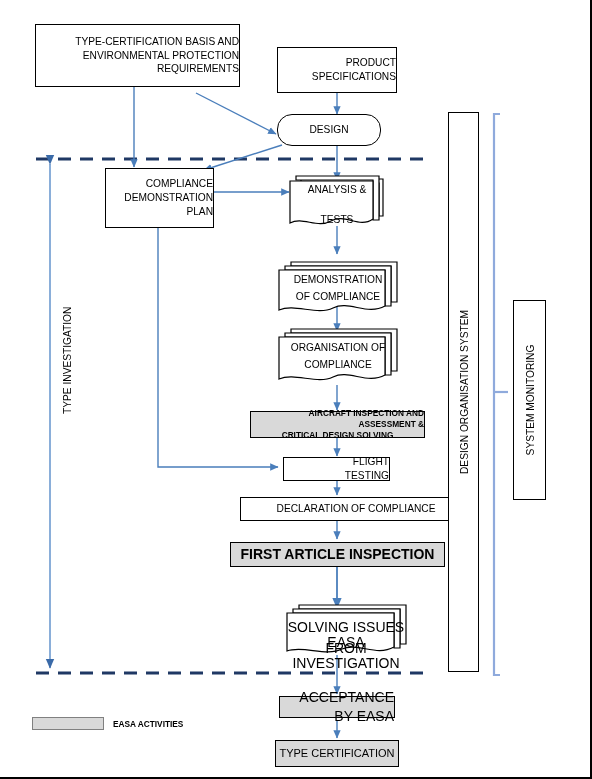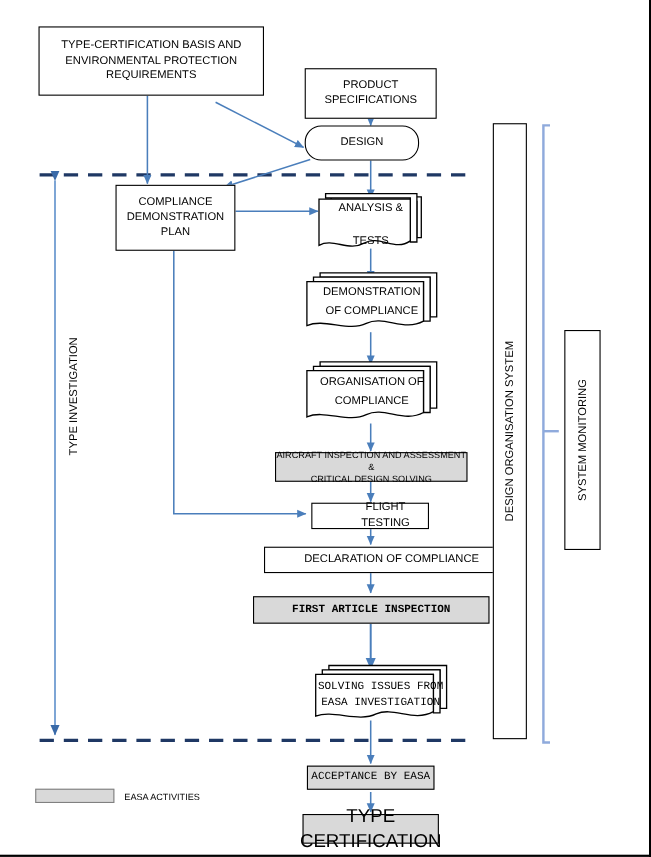--- a/index.html
+++ b/index.html
@@ -31,7 +31,7 @@
     display: flex;
     align-items: center;
     justify-content: center;
-    text-align: center;
+    text-align: right;
     color: #000000;
     line-height: 1.35;
   }

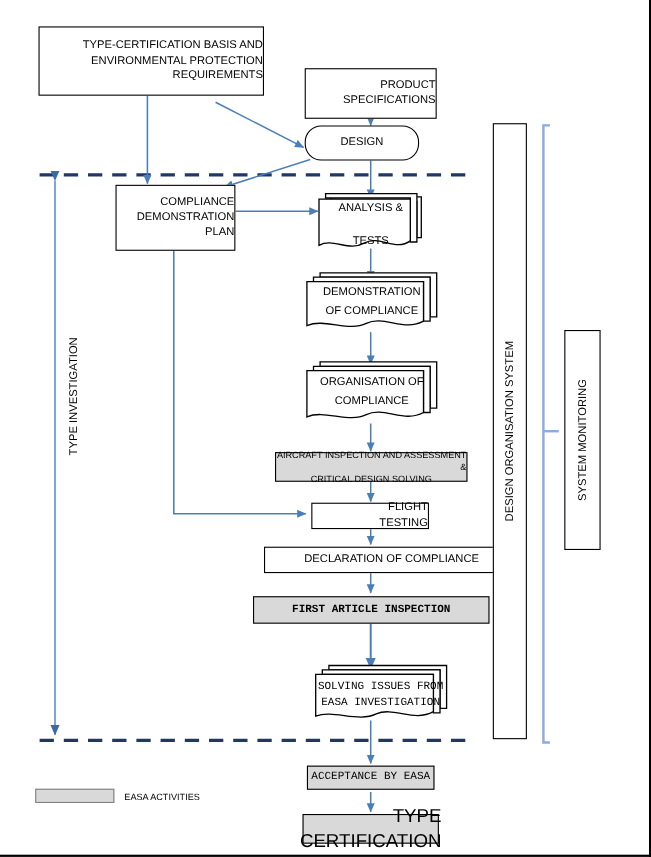--- a/index.html
+++ b/index.html
@@ -146,7 +146,7 @@
     <span>TYPE-CERTIFICATION BASIS AND ENVIRONMENTAL PROTECTION REQUIREMENTS</span>
   </div>
 
-  <div class="node rect fs-std" style="left:277px; top:47px; width:120px; height:46px;margin-top:15px;">
+  <div class="node rect fs-std" style="left:277px; top:47px; width:120px; height:46px;">
     <span>PRODUCT SPECIFICATIONS</span>
   </div>
 

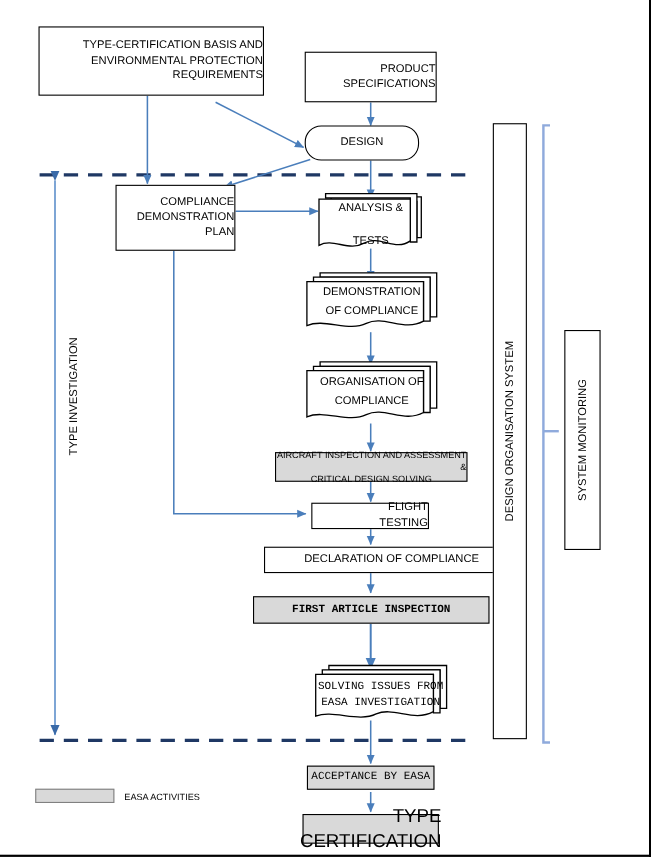--- a/index.html
+++ b/index.html
@@ -168,7 +168,7 @@
     <div class="doc-text fs-std" style="top:40px;">TESTS</div>
   </div>
 
-  <div class="doc-wrap" style="left:275px; top:244px; width:126px; height:60px;text-decoration:underline;">
+  <div class="doc-wrap" style="left:275px; top:258px; width:126px; height:60px;text-decoration:underline;">
     <svg width="126" height="60" viewBox="0 0 126 60">
       <path d="M16,4 H122 V44 H116 V8 H16 Z" fill="#ffffff" stroke="#000000" stroke-width="1.2"></path>
       <path d="M10,8 H116 V48 H110 V12 H10 Z" fill="#ffffff" stroke="#000000" stroke-width="1.2"></path>

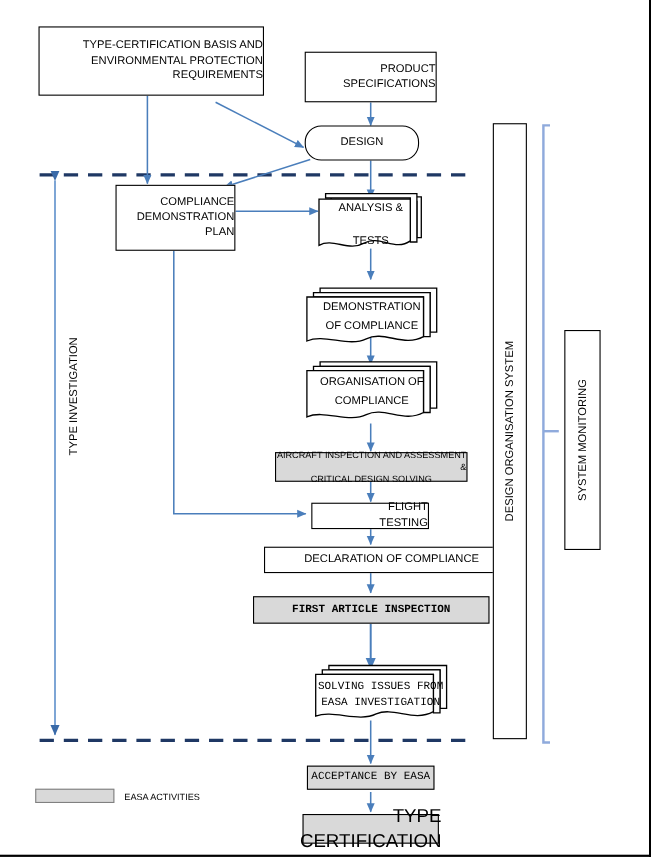--- a/index.html
+++ b/index.html
@@ -80,7 +80,7 @@
     background: #d9d9d9;
     box-sizing: border-box;
   }
-  .fs-small { font-size: 8.3px; }
+  .fs-small { font-size: 8.3px; font-weight: bold; }
   .fs-mid   { font-size: 10px; font-family: Liberation Mono, monospace; }
   .fs-std   { font-size: 10.2px; }
   .fs-big   { font-size: 17px; }

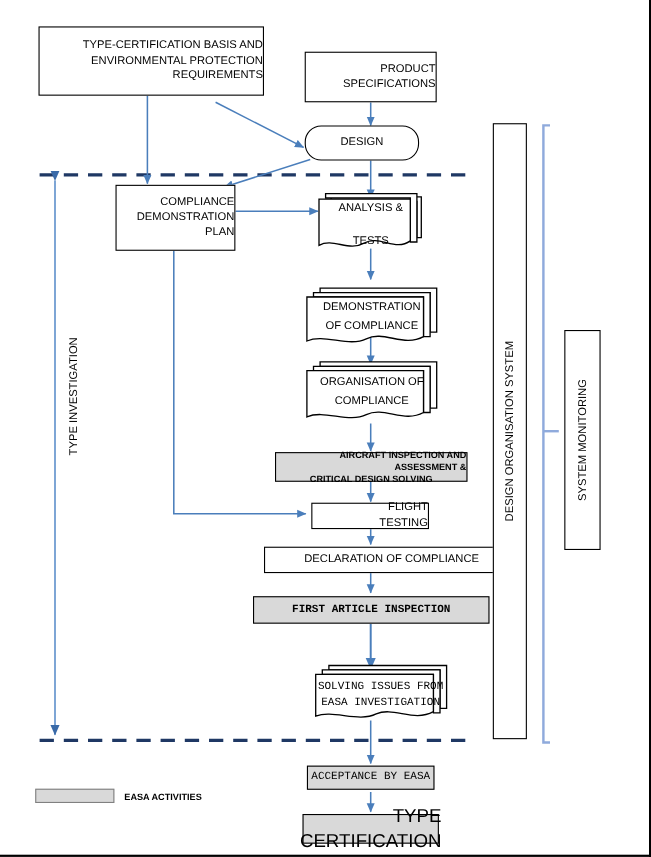--- a/index.html
+++ b/index.html
@@ -81,7 +81,7 @@
     box-sizing: border-box;
   }
   .fs-small { font-size: 8.3px; font-weight: bold; }
-  .fs-mid   { font-size: 10px; font-family: Liberation Mono, monospace; }
+  .fs-mid   { font-size: 14px; }
   .fs-std   { font-size: 10.2px; }
   .fs-big   { font-size: 17px; }
   .bold { font-weight: bold; }

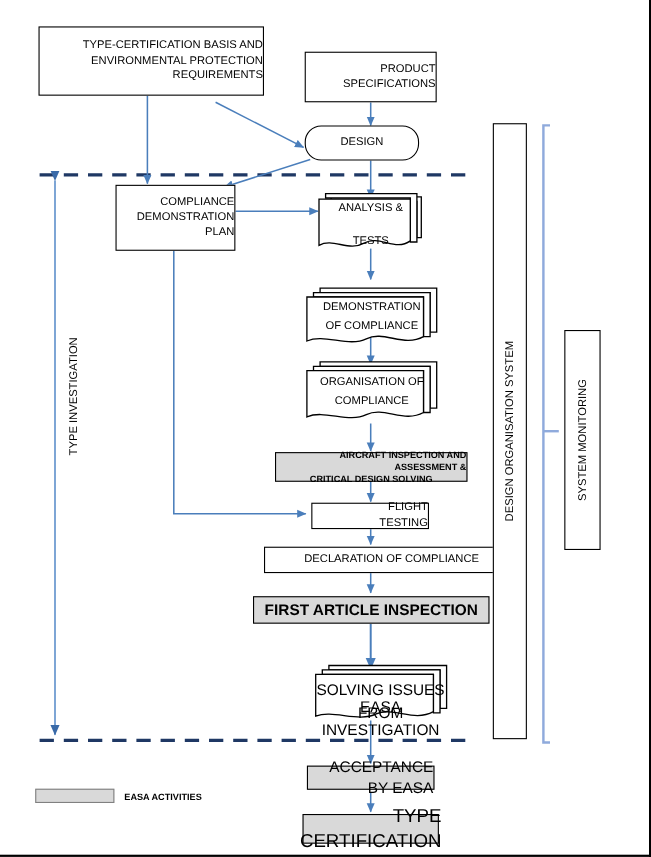--- a/index.html
+++ b/index.html
@@ -83,7 +83,7 @@
   .fs-small { font-size: 8.3px; font-weight: bold; }
   .fs-mid   { font-size: 14px; }
   .fs-std   { font-size: 10.2px; }
-  .fs-big   { font-size: 17px; }
+  .fs-big   { font-size: 11px; }
   .bold { font-weight: bold; }
 </style>
 </head>

